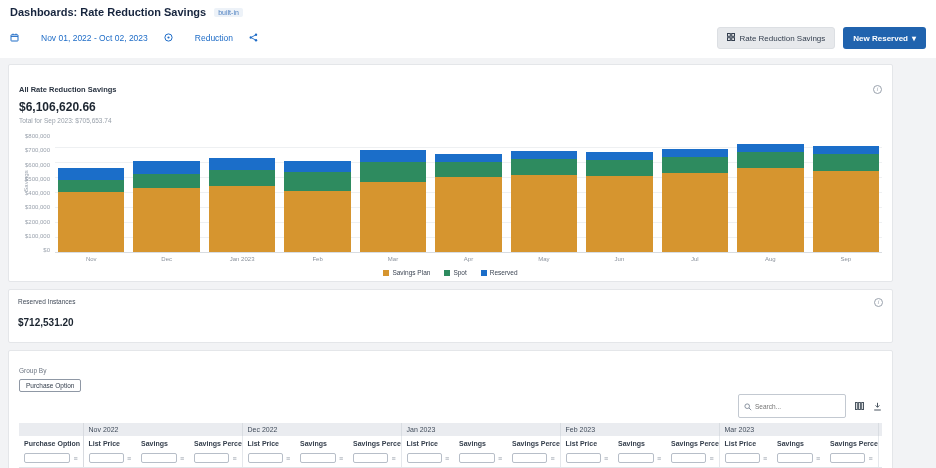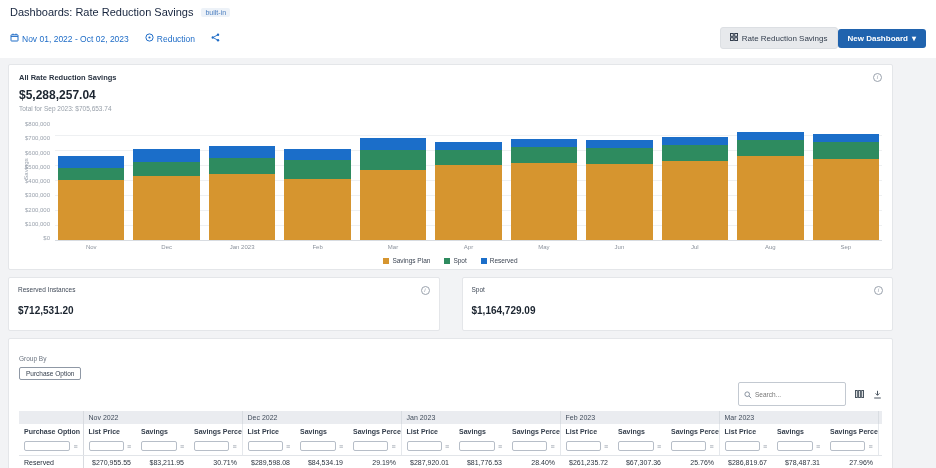--- a/index.html
+++ b/index.html
@@ -12,7 +12,7 @@
   
   .topbar { background: #fff; padding: 6px 10px 9px; }
   .title-row { display: flex; align-items: center; gap: 8px; }
-  .page-title { font-size: 11px; font-weight: normal; color: #16243d; }
+  .page-title { font-size: 11px; font-weight: bold; color: #16243d; }
   .badge { font-size: 7px; color: #4c7fc0; background: #edf2f8; padding: 1px 4px; border-radius: 2px; }
   .controls-row { display: flex; justify-content: space-between; align-items: center; margin-top: 9px; }
   .left-controls { display: flex; align-items: center; gap: 16px; }

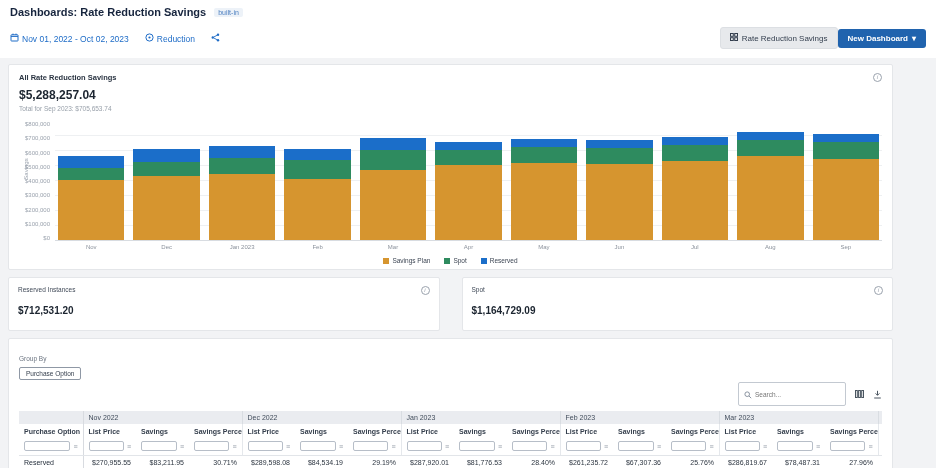--- a/index.html
+++ b/index.html
@@ -16,7 +16,7 @@
   .badge { font-size: 7px; color: #4c7fc0; background: #edf2f8; padding: 1px 4px; border-radius: 2px; }
   .controls-row { display: flex; justify-content: space-between; align-items: center; margin-top: 9px; }
   .left-controls { display: flex; align-items: center; gap: 16px; }
-  .link { font-size: 8.5px; color: #1e6cc7; display: flex; align-items: flex-end; gap: 3px; cursor: pointer; background: none; border: none; font-family: inherit; }
+  .link { font-size: 8.5px; color: #1e6cc7; display: flex; align-items: center; gap: 22px; cursor: pointer; background: none; border: none; font-family: inherit; }
   .right-controls { display: flex; align-items: center; }
   .btn { font-family: inherit; font-size: 8px; border: none; border-radius: 3px; display: flex; align-items: center; gap: 4px; cursor: pointer; }
   .btn-gray { background: #e7e9ec; color: #333e4e; padding: 5px 9px; border: 1px solid #dcdfe3; }

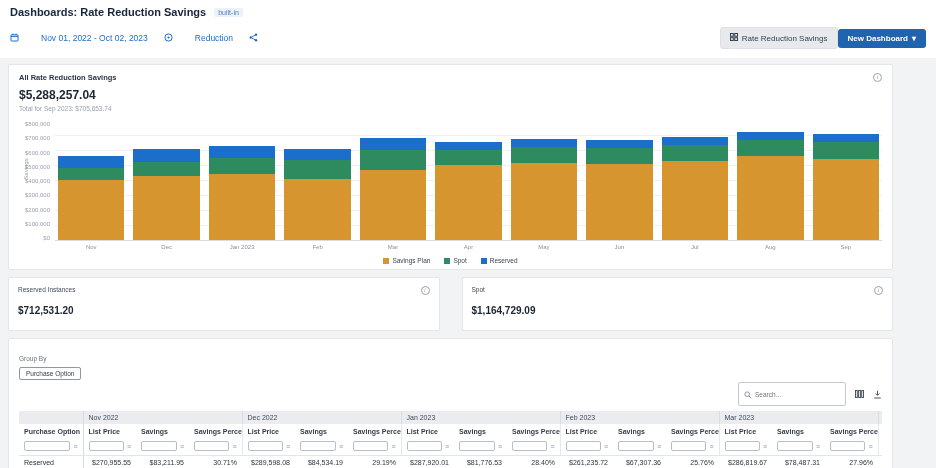--- a/index.html
+++ b/index.html
@@ -17,7 +17,7 @@
   .controls-row { display: flex; justify-content: space-between; align-items: center; margin-top: 9px; }
   .left-controls { display: flex; align-items: center; gap: 16px; }
   .link { font-size: 8.5px; color: #1e6cc7; display: flex; align-items: center; gap: 22px; cursor: pointer; background: none; border: none; font-family: inherit; }
-  .right-controls { display: flex; align-items: center; }
+  .right-controls { display: flex; gap: 8px; }
   .btn { font-family: inherit; font-size: 8px; border: none; border-radius: 3px; display: flex; align-items: center; gap: 4px; cursor: pointer; }
   .btn-gray { background: #e7e9ec; color: #333e4e; padding: 5px 9px; border: 1px solid #dcdfe3; }
   .btn-blue { background: #2063ae; color: #fff; padding: 5px 10px; font-weight: bold; }

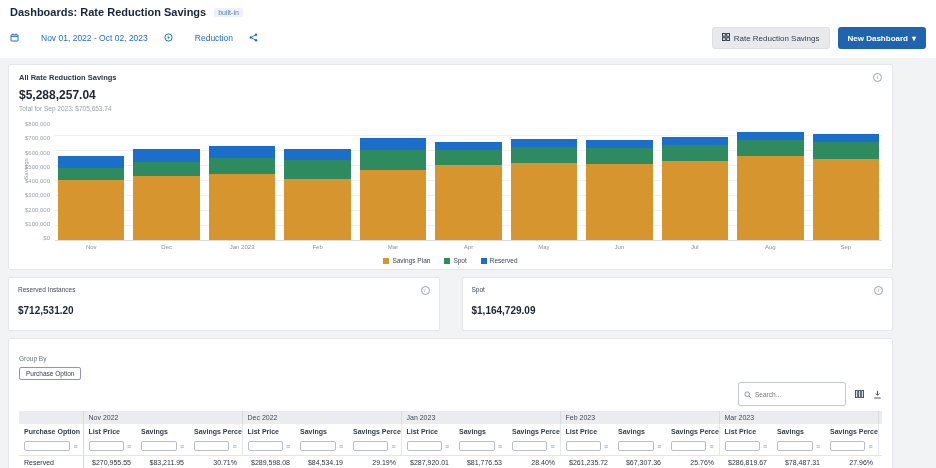--- a/index.html
+++ b/index.html
@@ -136,7 +136,7 @@
         <span>Rate Reduction Savings</span>
       </button>
       <button class="btn btn-blue">
-        <span>New Dashboard</span>
+        <span>New Reserved</span>
         <span>▾</span>
       </button>
     </div>

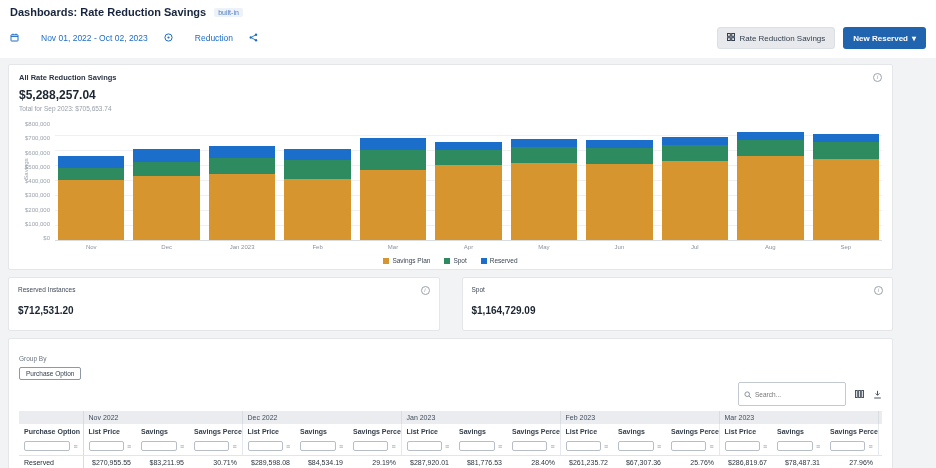--- a/index.html
+++ b/index.html
@@ -29,7 +29,7 @@
   .info { width: 9px; height: 9px; border: 1px solid #9aa2ad; border-radius: 50%; color: #9aa2ad;
           font-size: 6px; line-height: 7px; text-align: center; display: inline-block; flex: 0 0 auto; font-style: italic; }
   
-  .chart-panel { padding: 8px 10px 5px; }
+  .chart-panel { padding: 20px 10px 5px; }
   .total { font-size: 12px; font-weight: bold; margin-top: 6px; color: #1c2530; }
   .subtitle { font-size: 6.5px; color: #98a0aa; margin-top: 3px; }
   .chart { display: flex; margin-top: 9px; position: relative; }

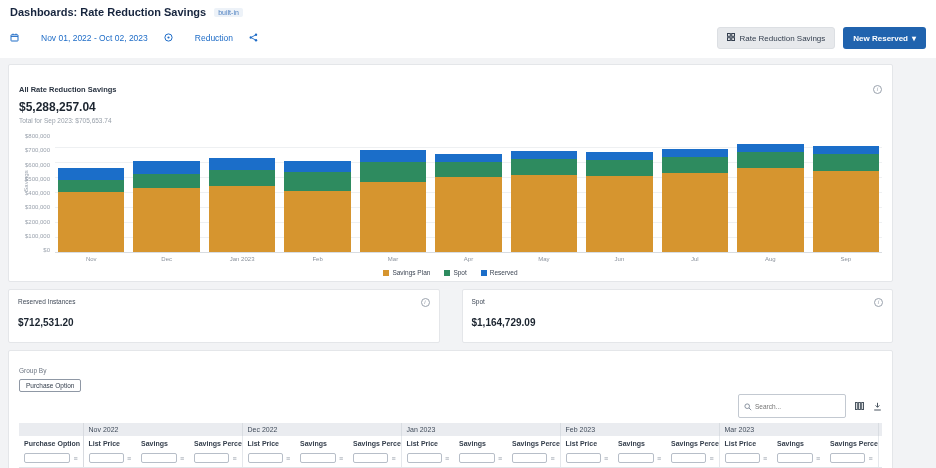--- a/index.html
+++ b/index.html
@@ -150,7 +150,7 @@
       <span class="panel-title">All Rate Reduction Savings</span>
       <span class="info">i</span>
     </div>
-    <div class="total">$5,288,257.04</div>
+    <div class="total">$6,106,620.66</div>
     <div class="subtitle">Total for Sep 2023: $705,653.74</div>
     <div class="chart">
       <div class="y-title">Savings</div>

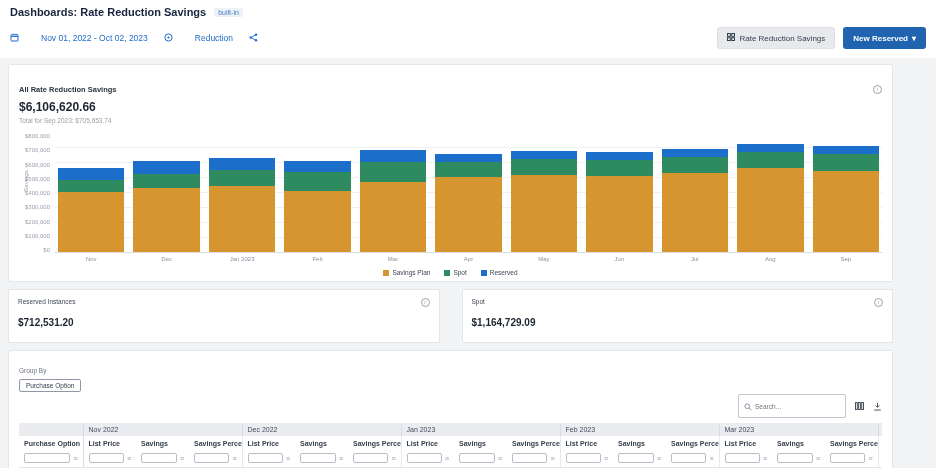--- a/index.html
+++ b/index.html
@@ -262,13 +262,6 @@
       </div>
       <div class="card-value">$712,531.20</div>
     </div>
-    <div class="panel card">
-      <div class="panel-head">
-        <span class="card-title">Spot</span>
-        <span class="info">i</span>
-      </div>
-      <div class="card-value">$1,164,729.09</div>
-    </div>
   </div>
 
   <div class="panel table-panel">

